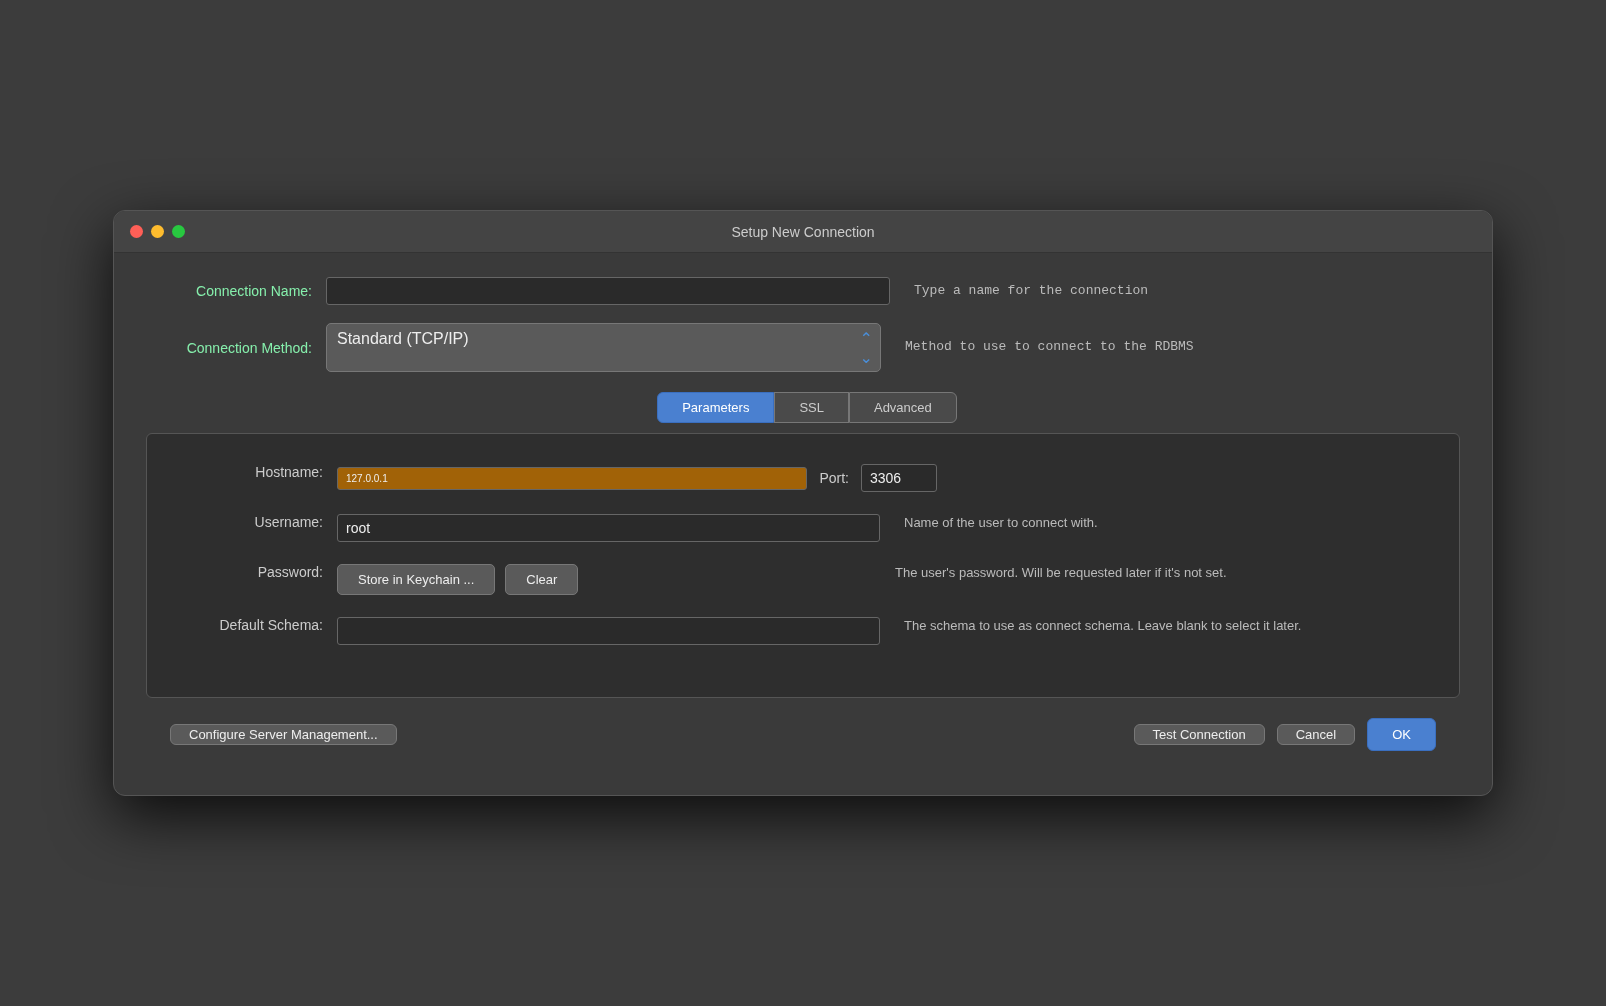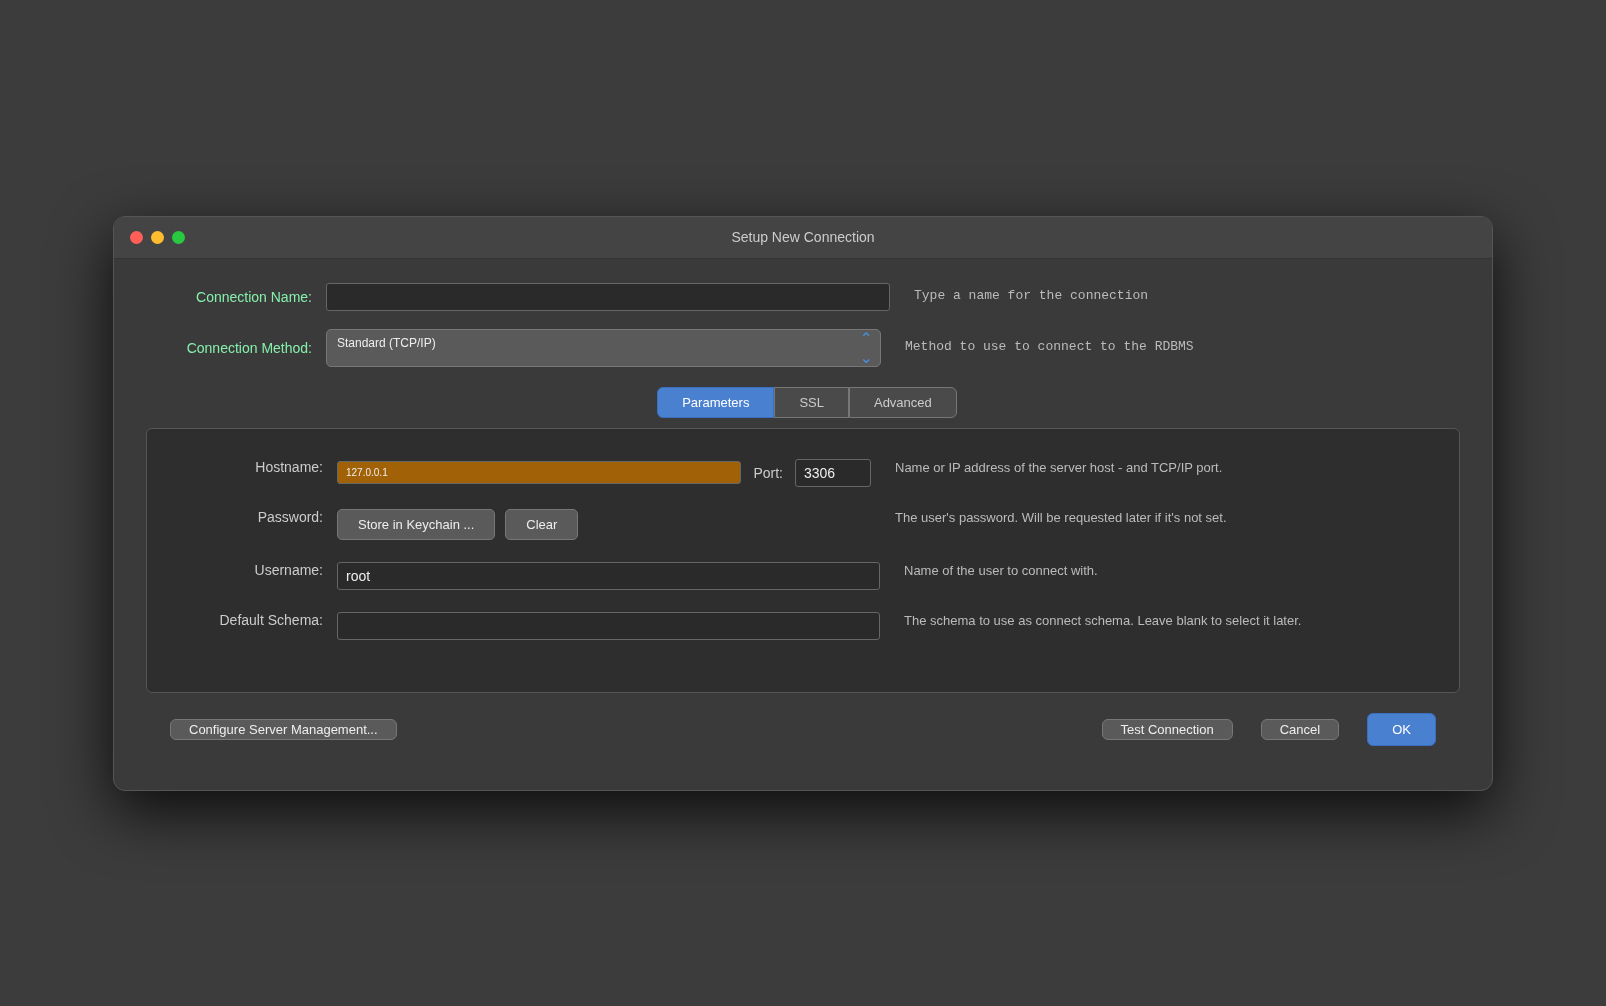--- a/index.html
+++ b/index.html
@@ -121,8 +121,8 @@
       border: 1px solid #777;
       border-radius: 5px;
       color: #eee;
-      font-size: 12px;
-      padding: 6px 30px 16px 10px;
+      font-size: 16px;
+      padding: 6px 30px 24px 10px;
       appearance: none;
       -webkit-appearance: none;
       outline: none;

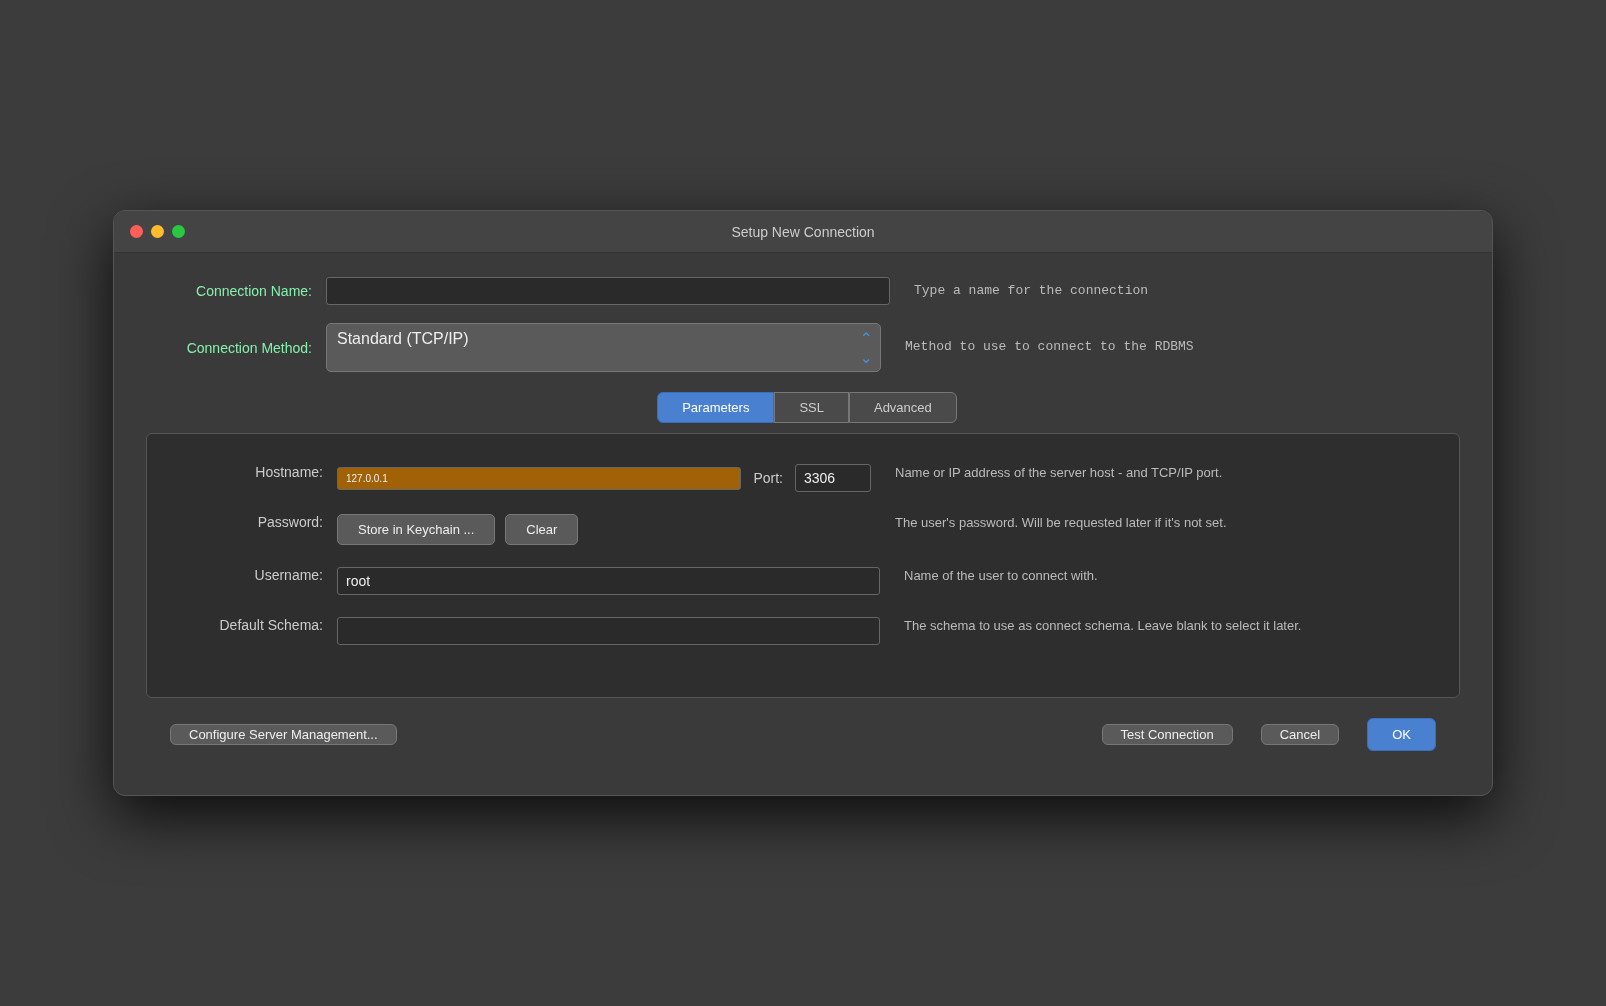--- a/index.html
+++ b/index.html
@@ -359,7 +359,6 @@
           <span class="port-label">Port:</span>
           <input class="port-input" type="text" value="3306" style="">
         </div>
-        <span class="panel-hint">Name or IP address of the server host - and TCP/IP port.</span>
       </div>
 
       <div class="panel-form-row">

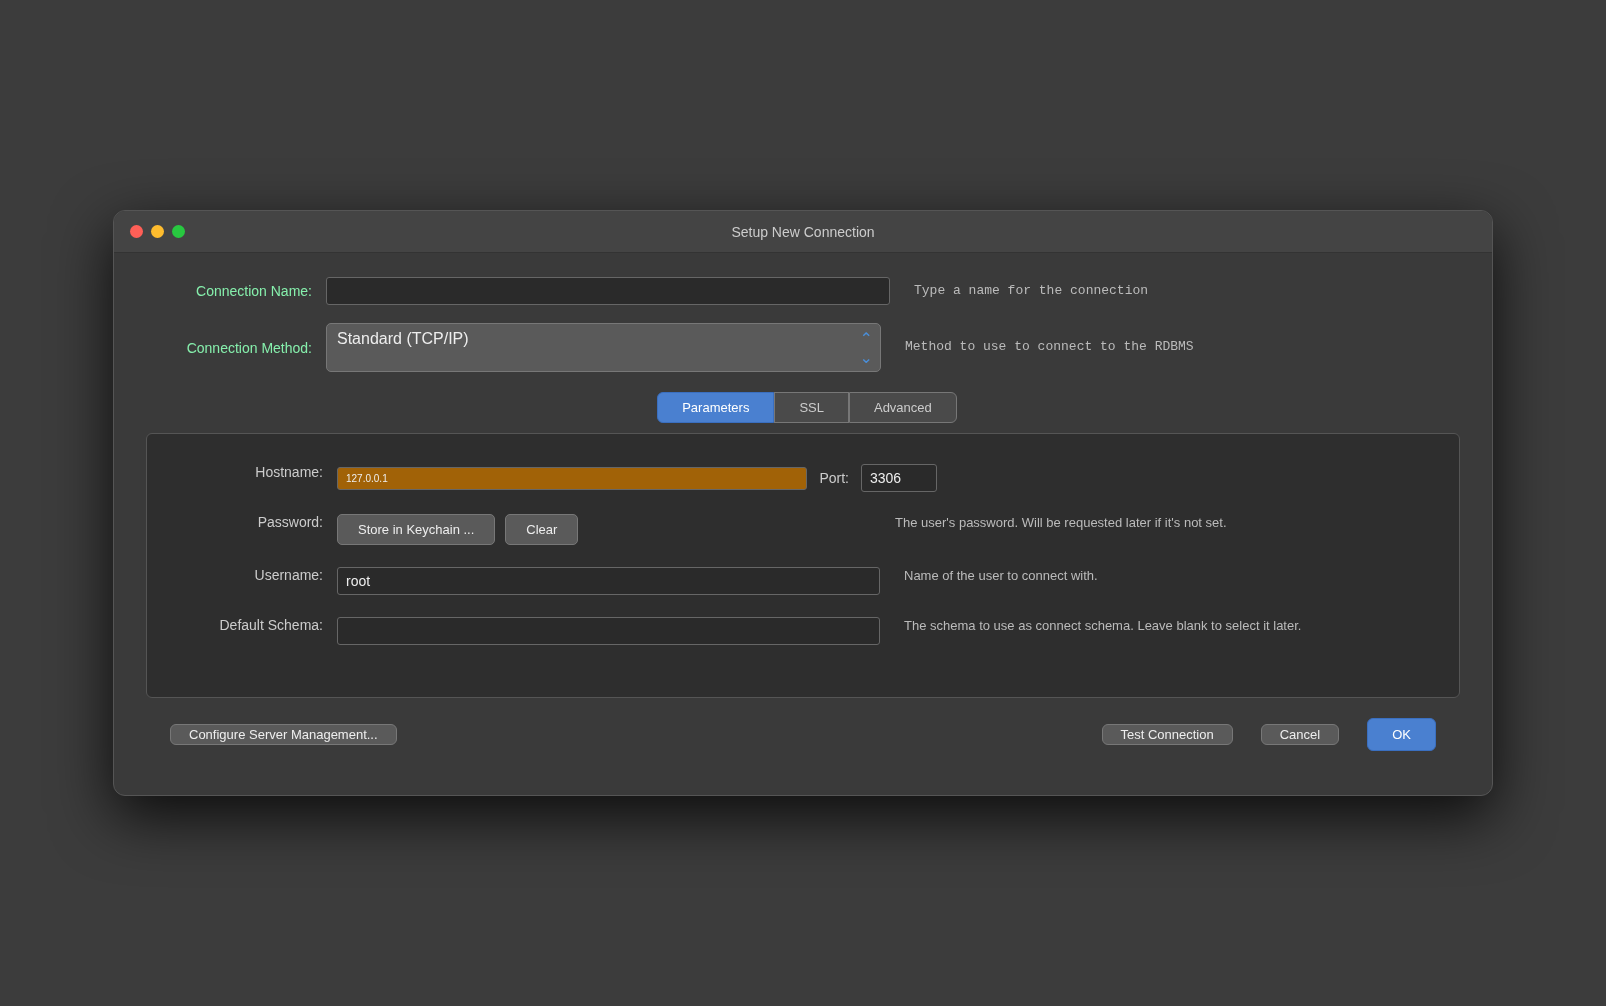--- a/index.html
+++ b/index.html
@@ -362,6 +362,12 @@
       </div>
 
       <div class="panel-form-row">
+        <label class="panel-label">Username:</label>
+        <input class="panel-input" type="text" value="root" style="">
+        <span class="panel-hint">Name of the user to connect with.</span>
+      </div>
+
+      <div class="panel-form-row">
         <label class="panel-label">Password:</label>
         <div class="password-buttons">
           <button class="gray-btn">Store in Keychain ...</button>
@@ -371,12 +377,6 @@
       </div>
 
       <div class="panel-form-row">
-        <label class="panel-label">Username:</label>
-        <input class="panel-input" type="text" value="root" style="">
-        <span class="panel-hint">Name of the user to connect with.</span>
-      </div>
-
-      <div class="panel-form-row">
         <label class="panel-label">Default Schema:</label>
         <input class="panel-input" type="text" value="" style="">
         <span class="panel-hint">The schema to use as connect schema. Leave blank to select it later.</span>

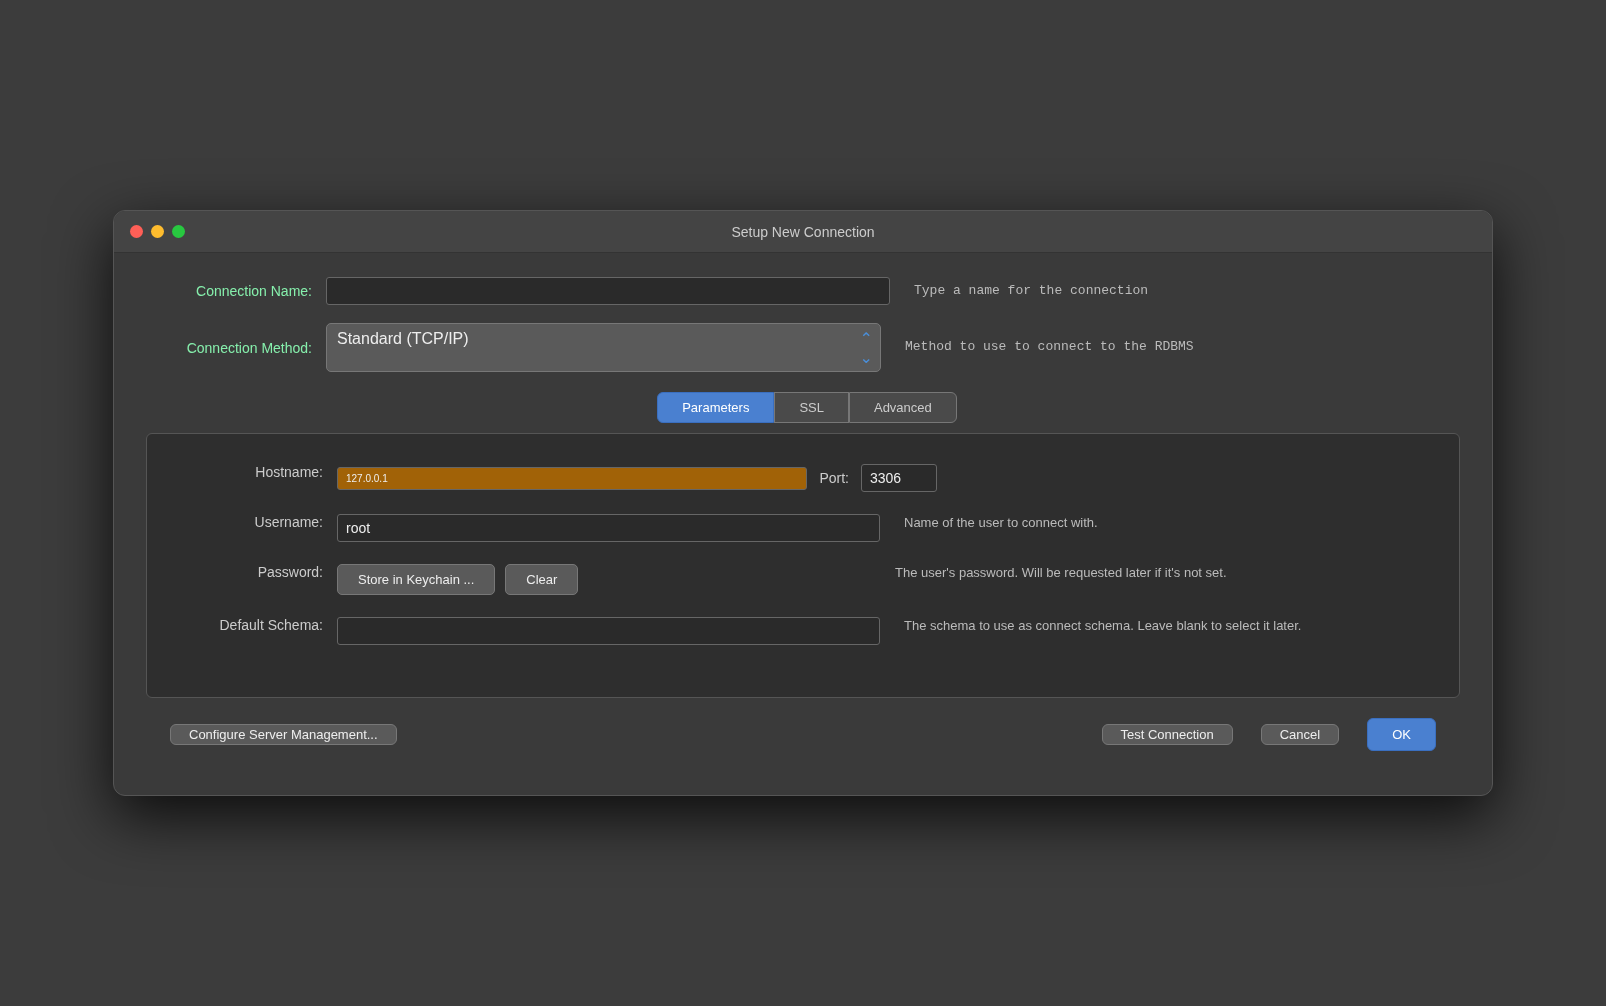--- a/index.html
+++ b/index.html
@@ -285,7 +285,7 @@
 
     .footer-right {
       display: flex;
-      gap: 28px;
+      gap: 12px;
       align-items: center;
     }
 

